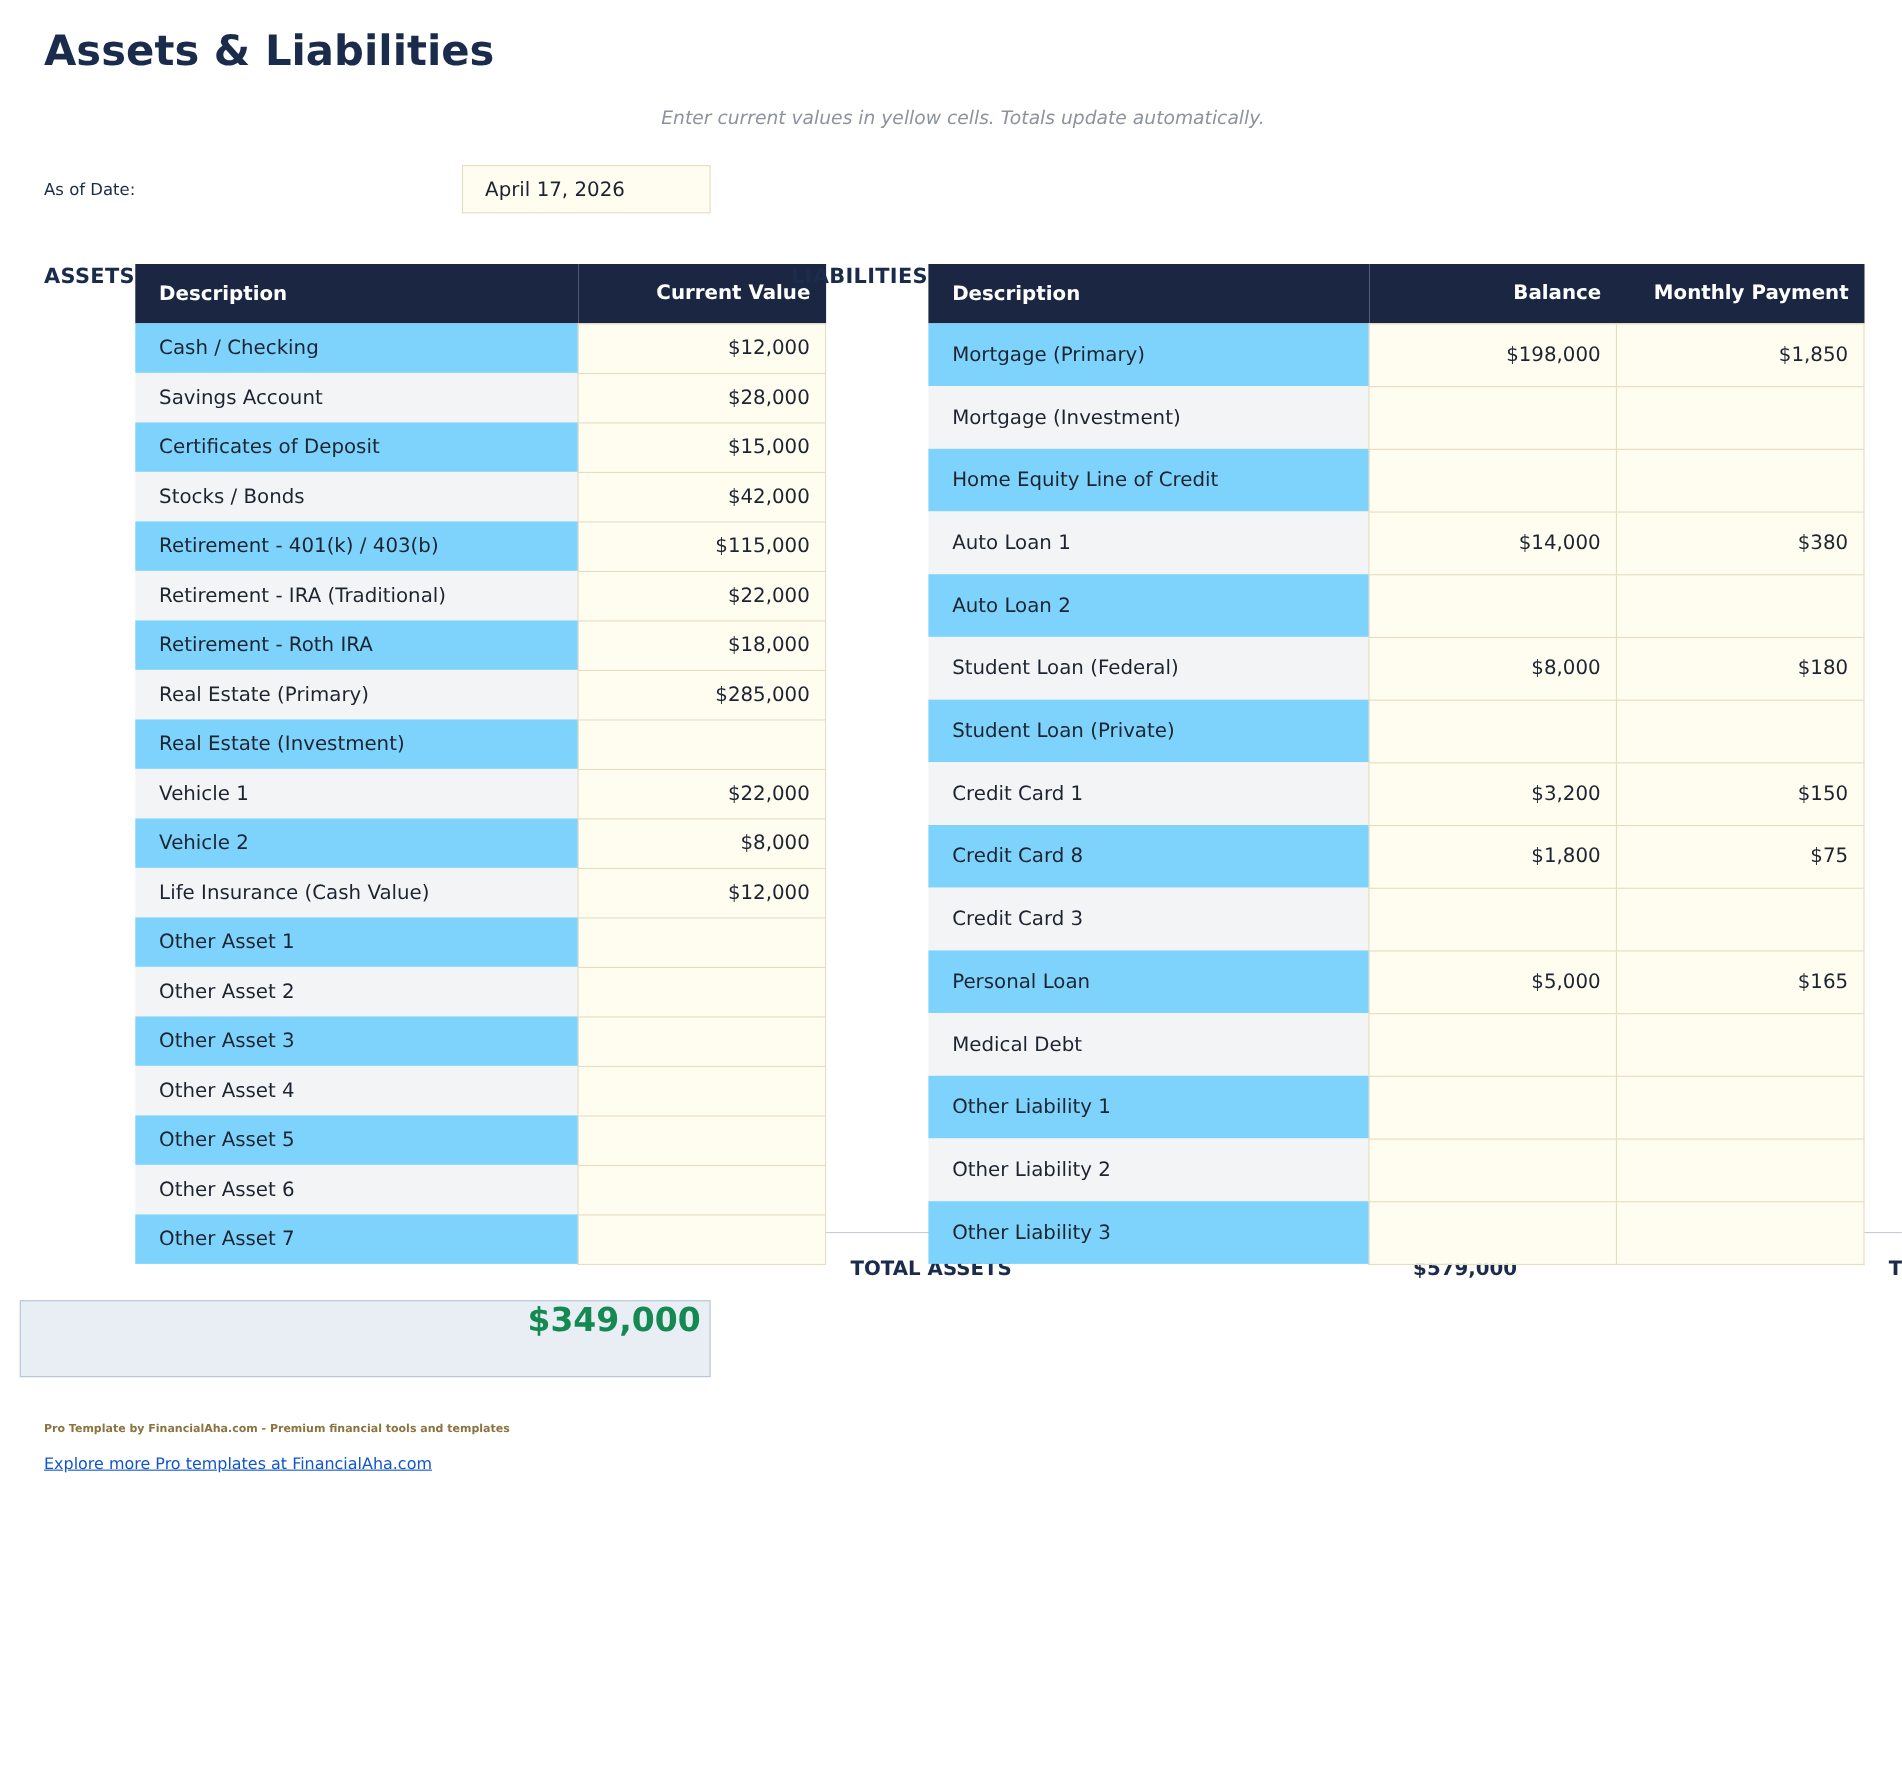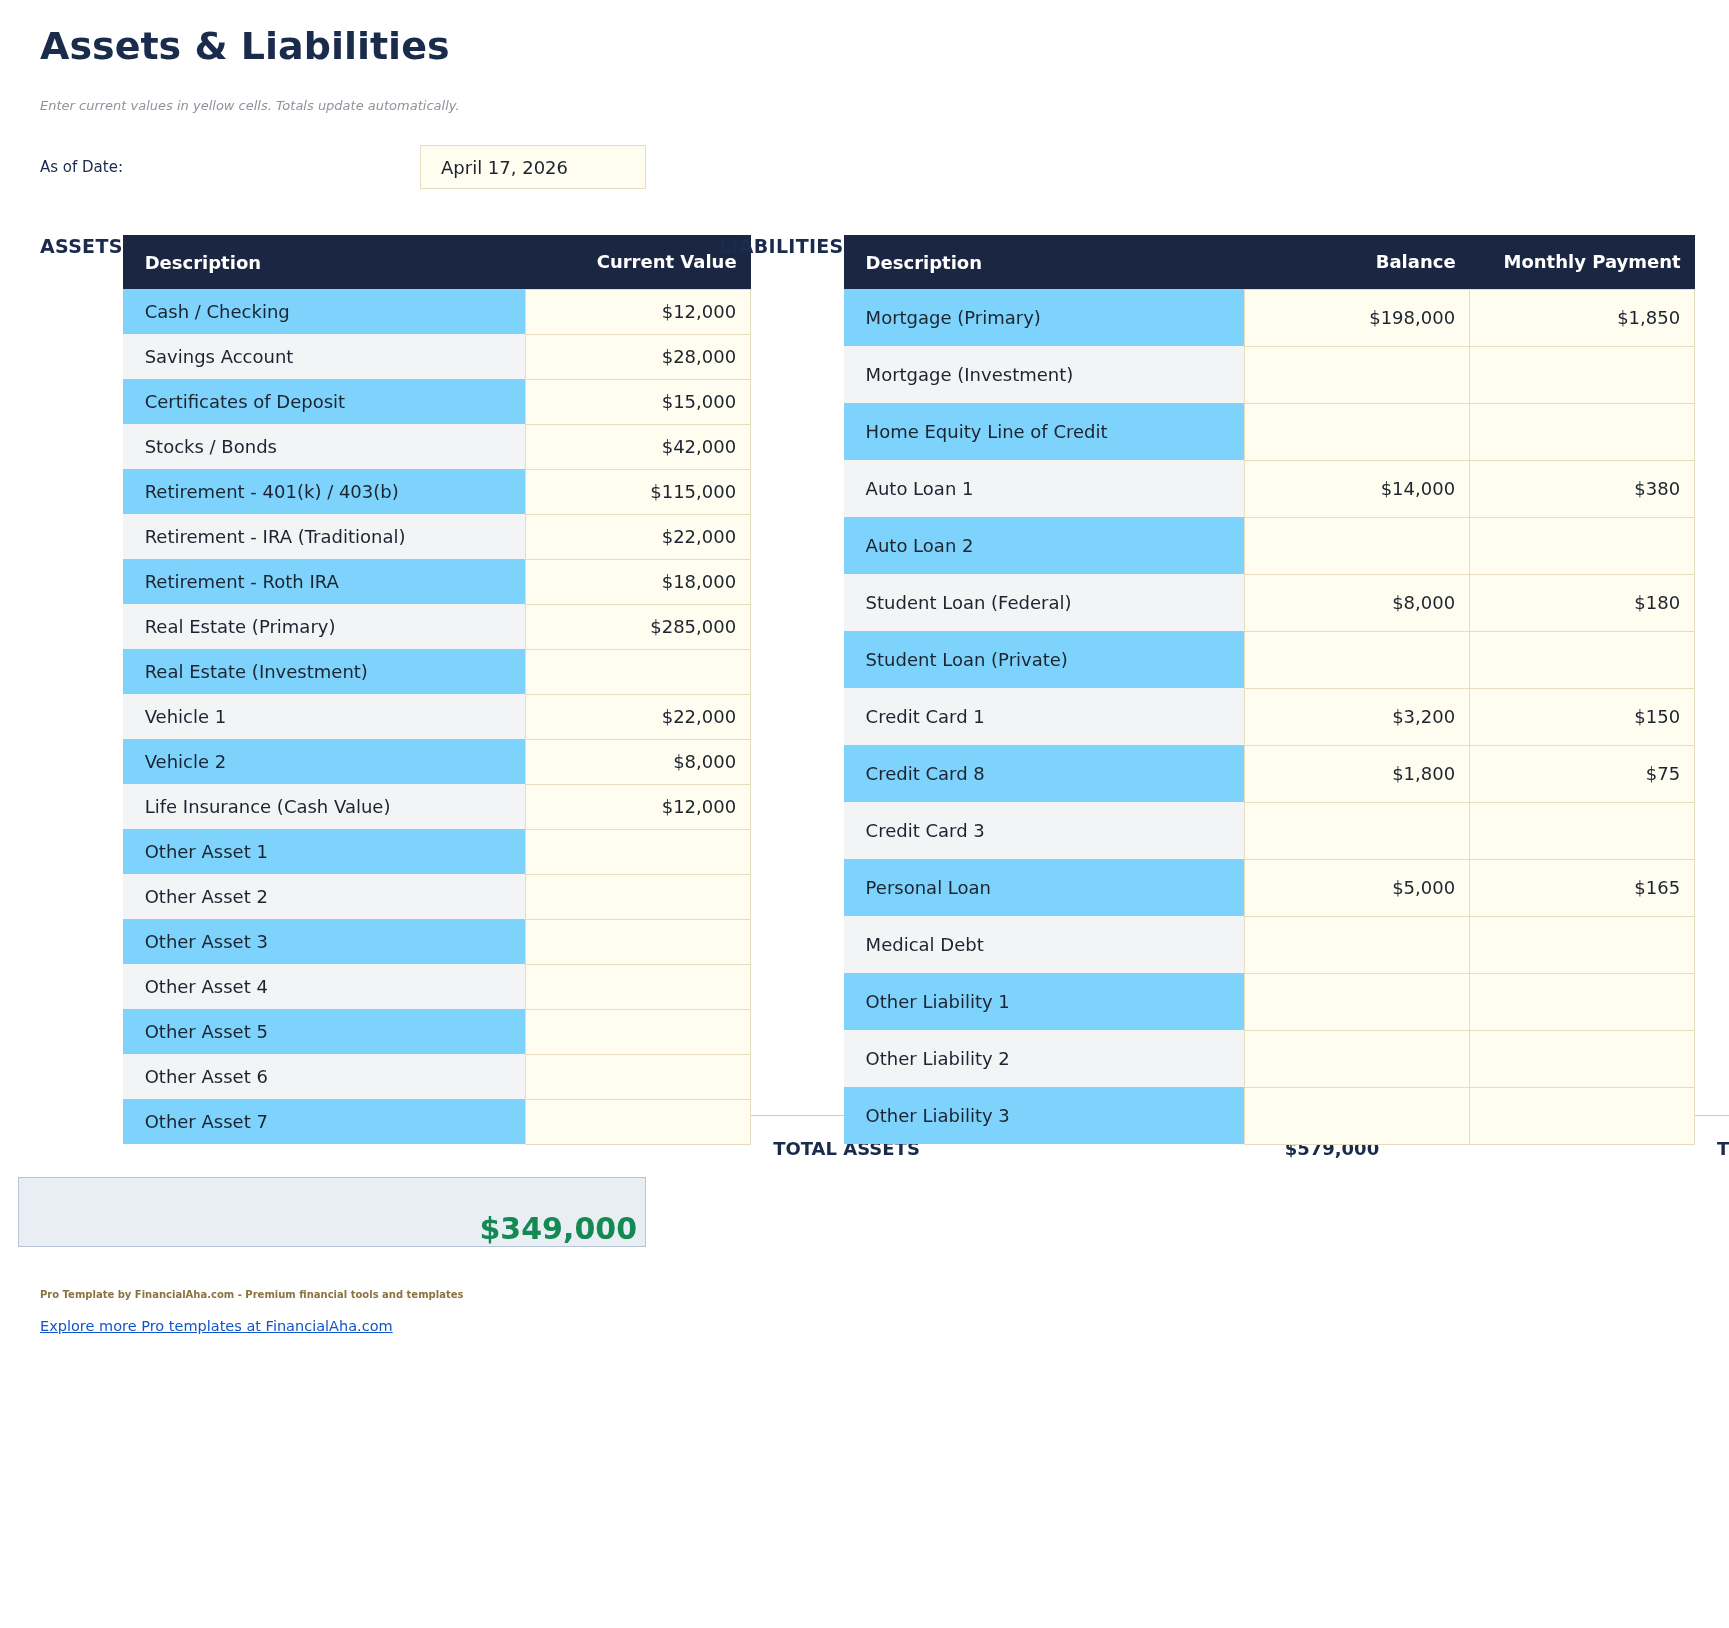--- a/index.html
+++ b/index.html
@@ -24,7 +24,8 @@
     margin: 30px 0 0 22px;
     font-style: italic;
     color: var(--subtitle_gray, #8d939c);
-    font-size: 13px;
+    font-size: 17px;
+    text-align: center;
   }
   .asof-row {
     display: flex;

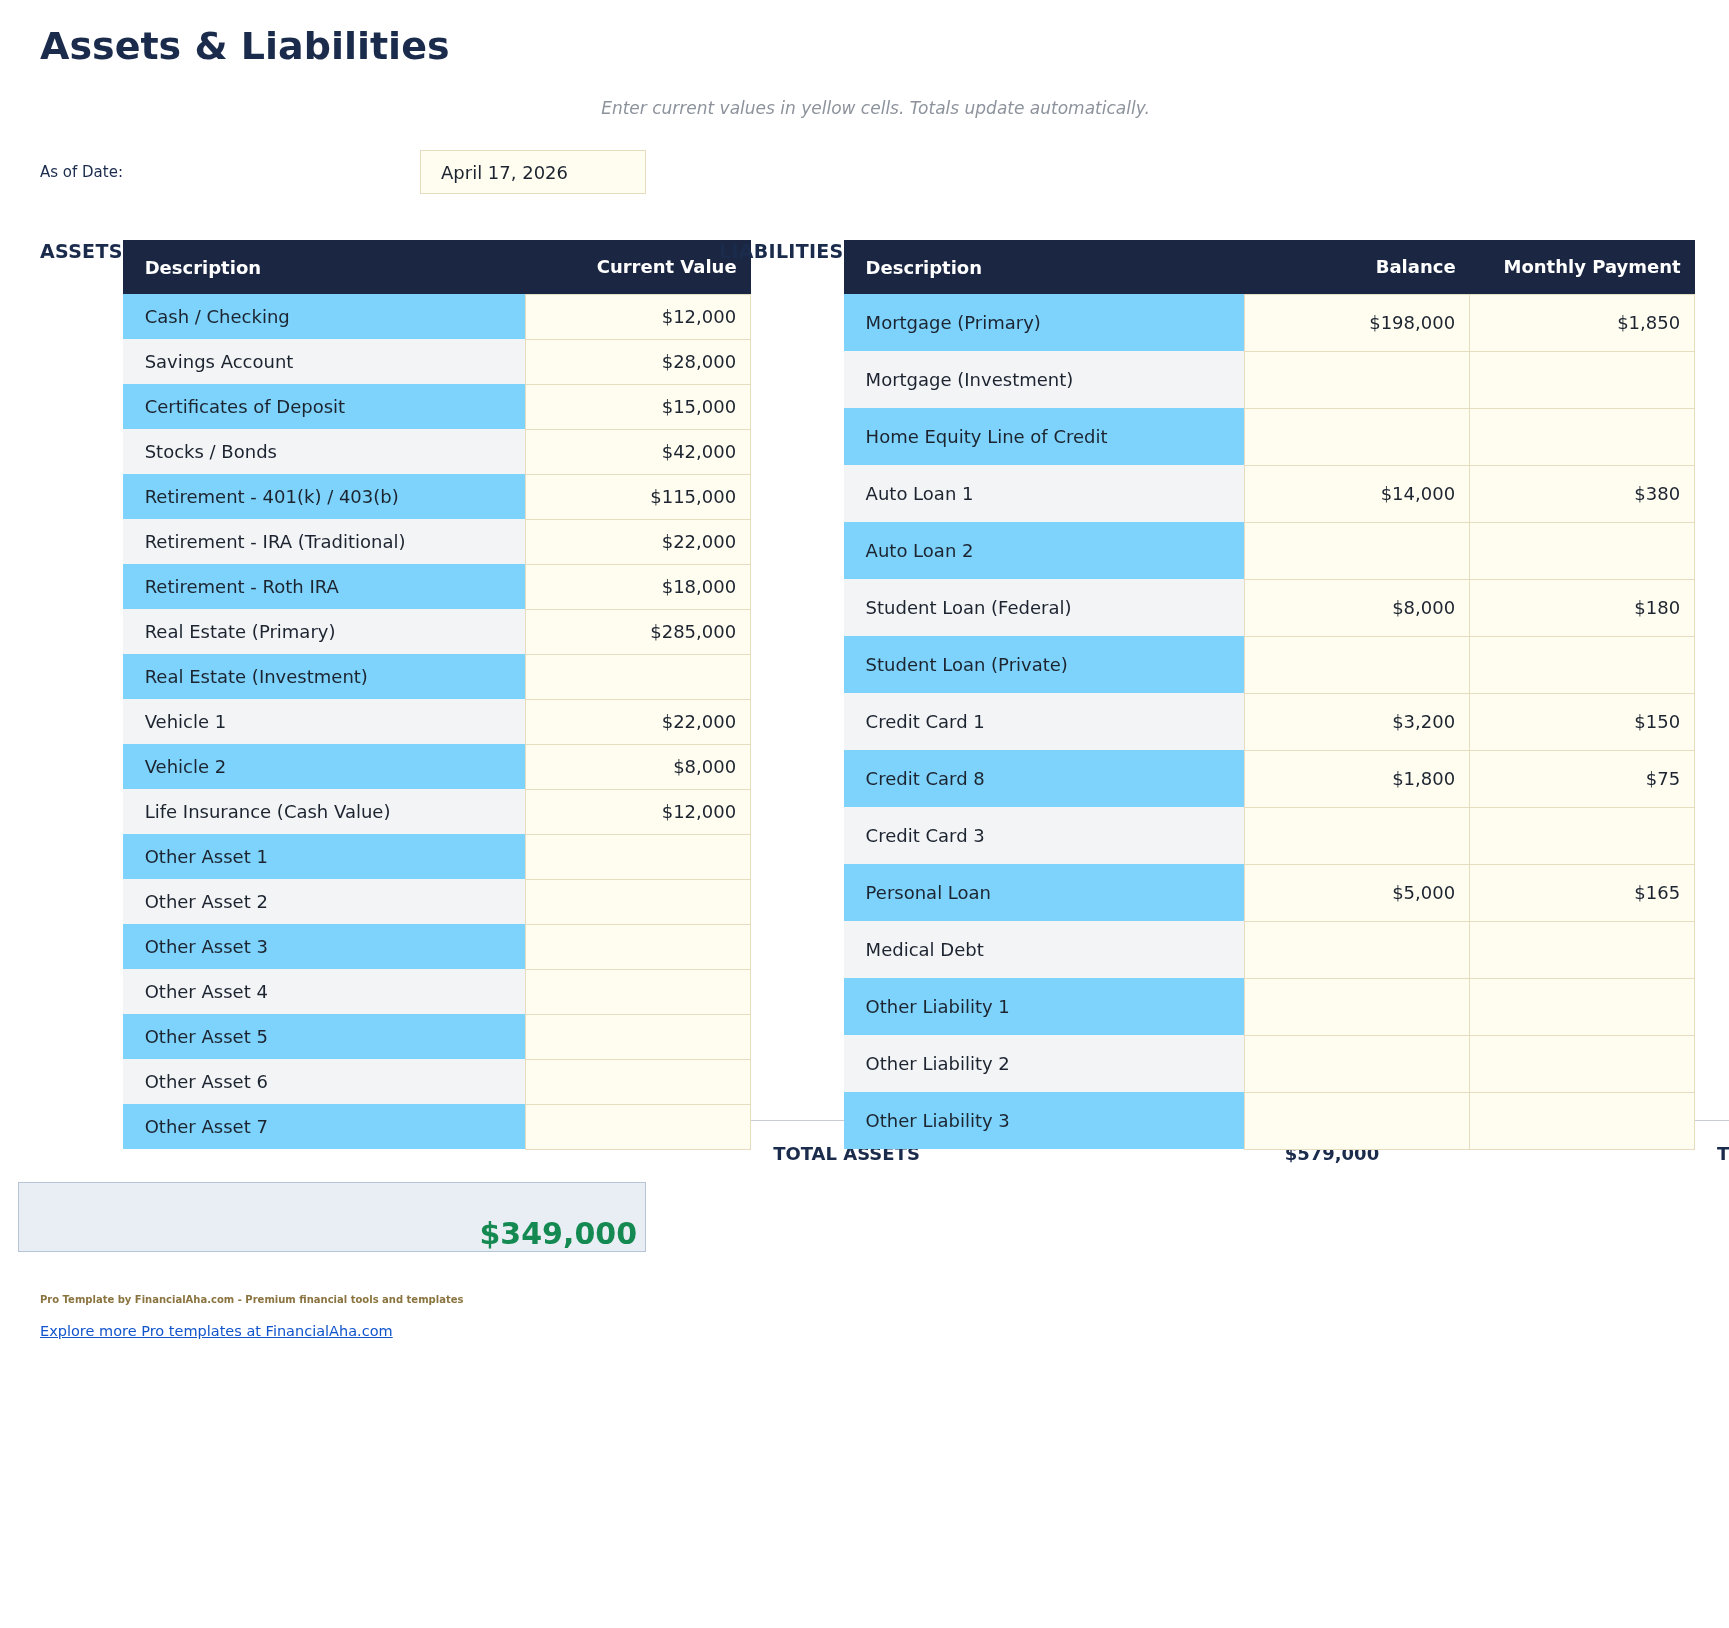--- a/index.html
+++ b/index.html
@@ -115,7 +115,7 @@
     background: var(--net_bg, #e9eef4);
     border: 1px solid var(--net_border, #b5c5d6);
     display: flex;
-    align-items: flex-end;
+    align-items: flex-start;
     justify-content: flex-end;
     padding-right: 8px;
   }

